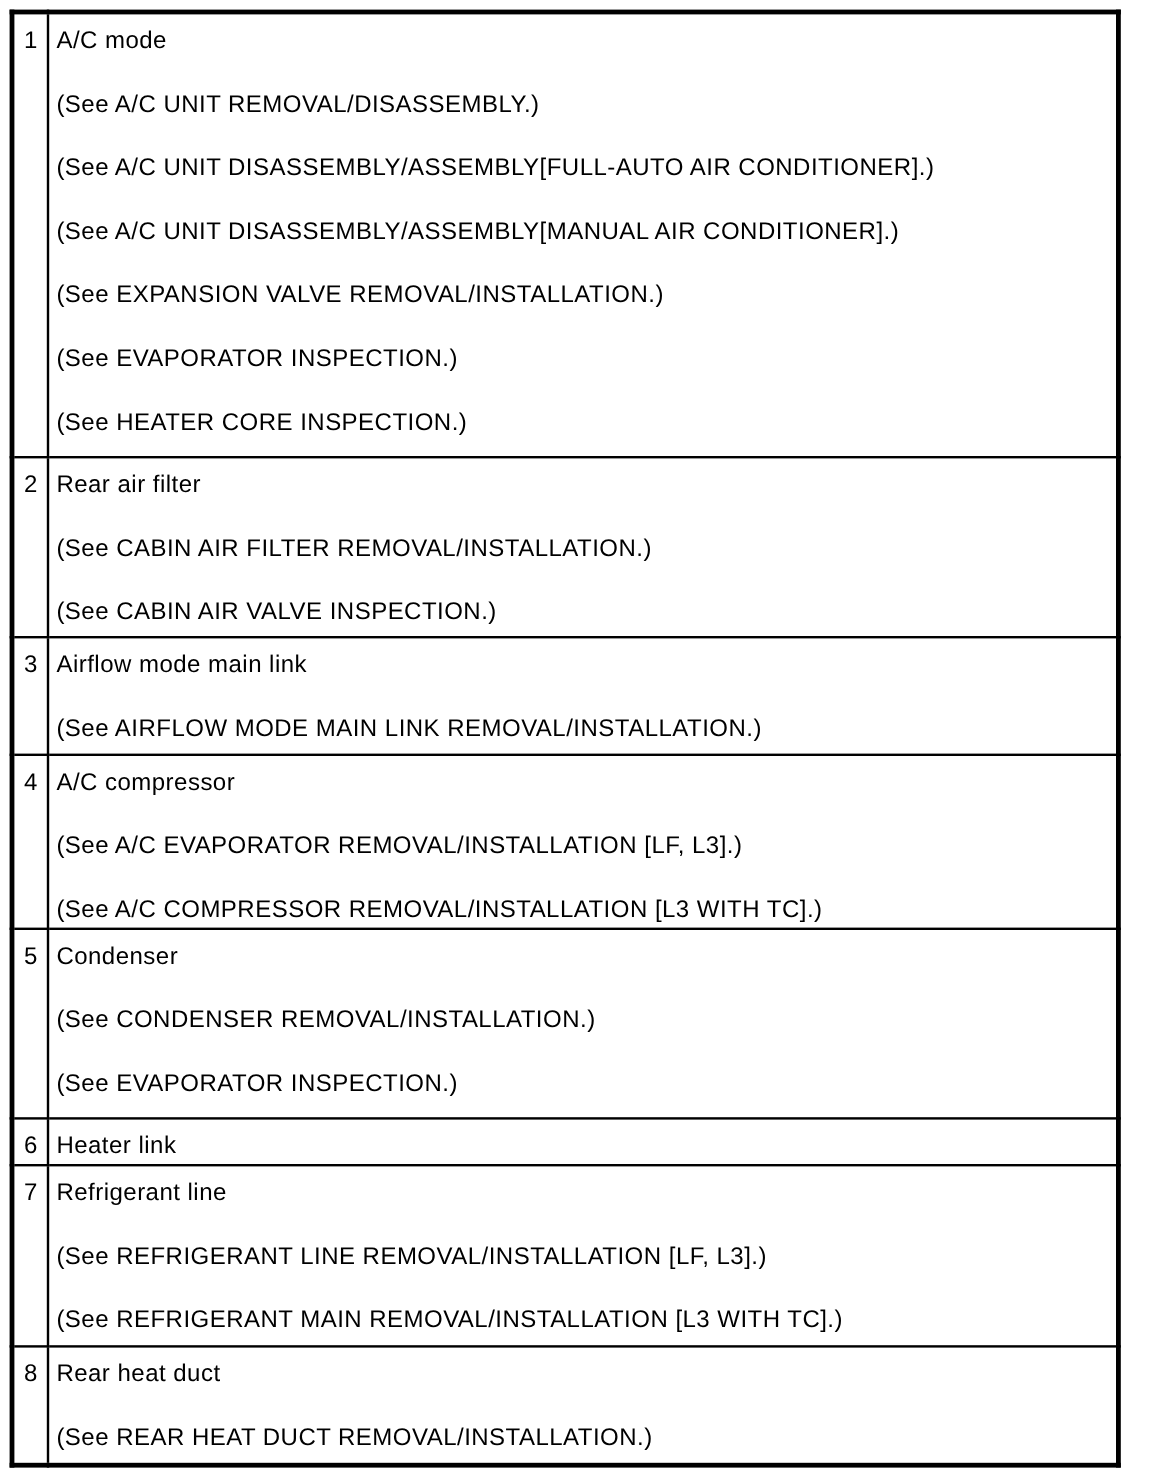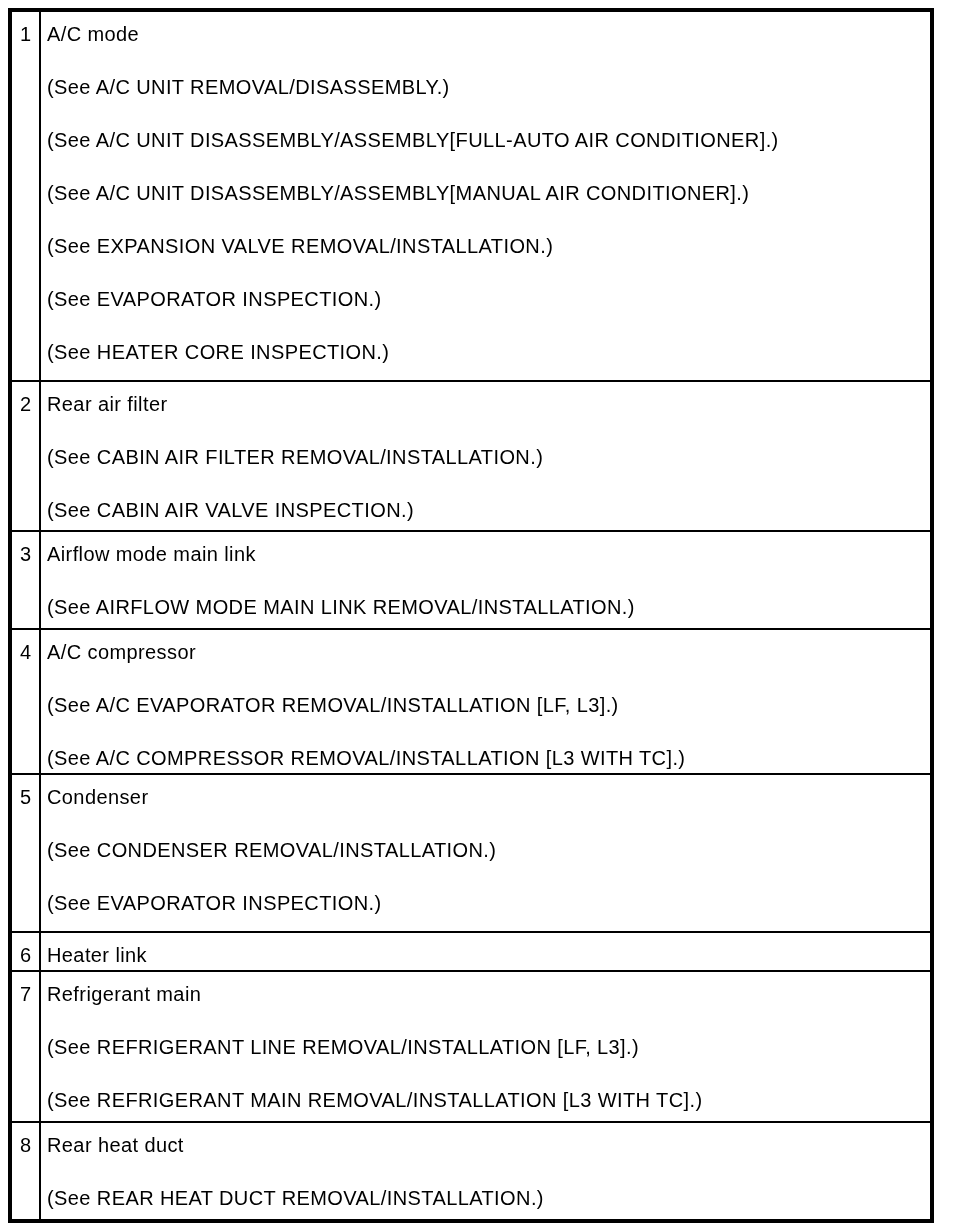--- a/index.html
+++ b/index.html
@@ -113,7 +113,7 @@
         <tr style="height: 151px;">
           <td class="num-cell">7</td>
           <td class="desc-cell">
-            <p>Refrigerant main</p>
+            <p>Refrigerant line</p>
             <p>(See REFRIGERANT LINE REMOVAL/INSTALLATION [LF, L3].)</p>
             <p>(See REFRIGERANT MAIN REMOVAL/INSTALLATION [L3 WITH TC].)</p>
           </td>

